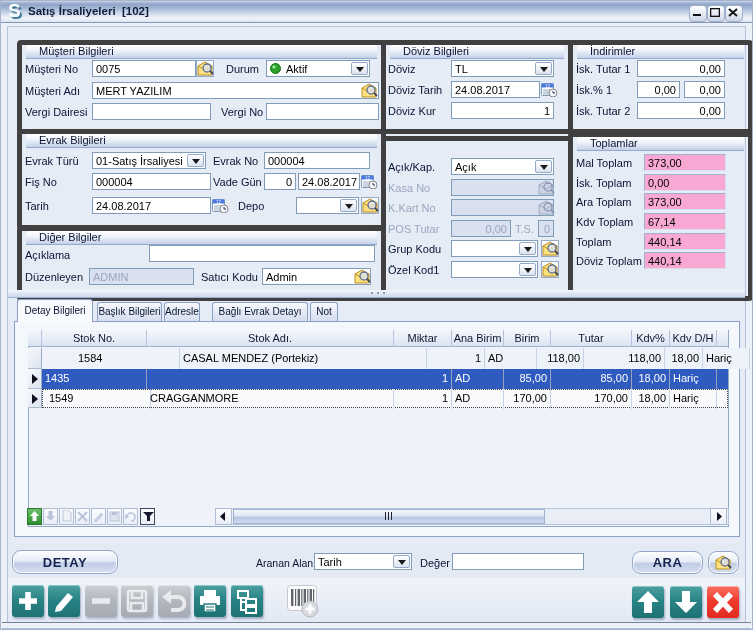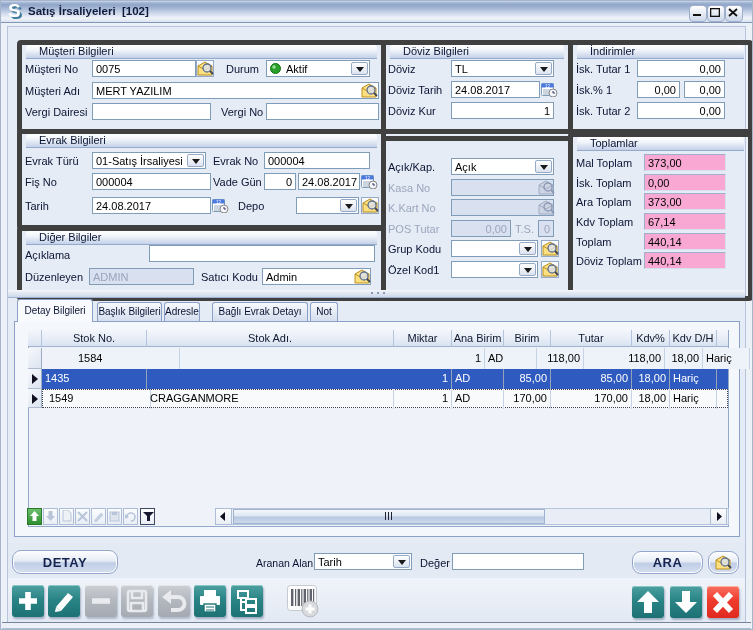--- a/index.html
+++ b/index.html
@@ -225,6 +225,7 @@
 <div class="abs" style="left:28px;top:348px;width:14px;height:21px;background:linear-gradient(135deg,#f6f8fc,#dde4f0);border-right:1px solid #9dacc5;border-bottom:1px solid #aebcd2;box-sizing:border-box"></div>
 <div class="abs grow1" style="left:42px;top:348px;width:686px;height:21px">
  <div class="gc" style="left:0;width:105px;height:21px;padding-top:4px">1584</div>
+ <div class="gc" style="left:105px;width:247px;height:21px;padding-top:4px">CASAL MENDEZ (Portekiz)</div>
  <div class="gc num" style="left:352px;width:58px;height:21px;padding-top:4px">1</div>
  <div class="gc" style="left:410px;width:52px;height:21px;padding-top:4px">AD</div>
  <div class="gc num" style="left:462px;width:47px;height:21px;padding-top:4px">118,00</div>

